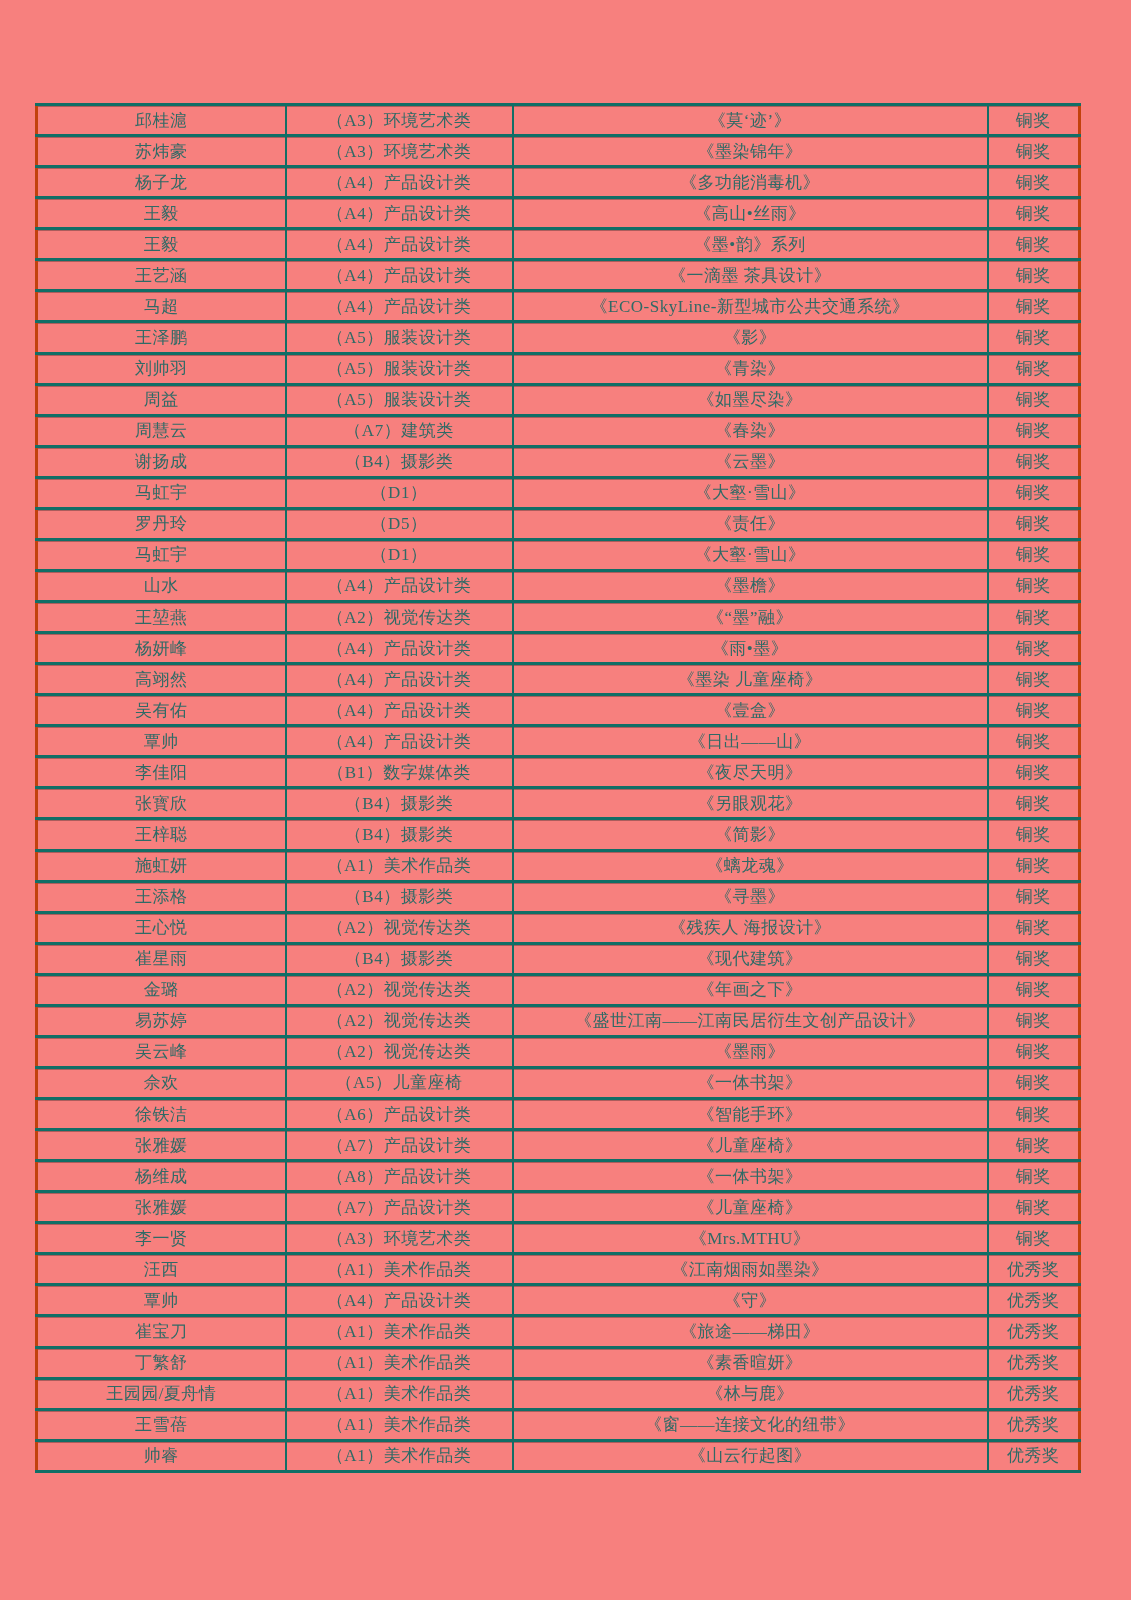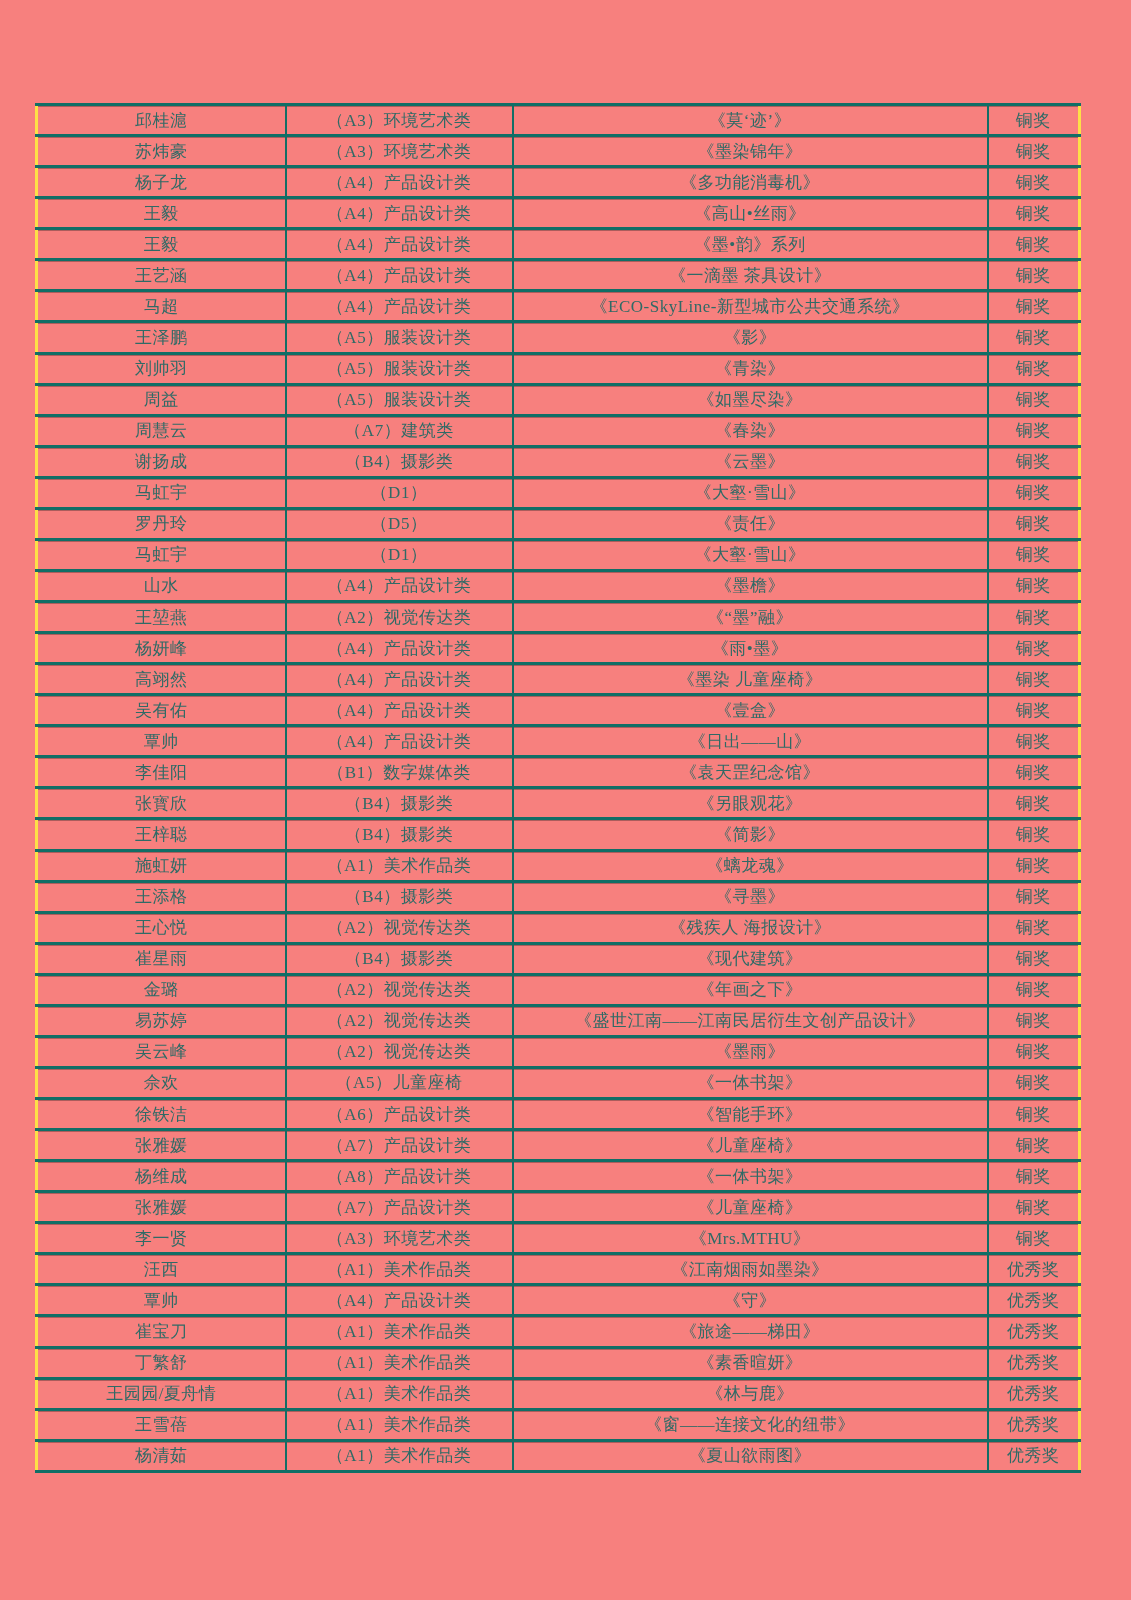--- a/index.html
+++ b/index.html
@@ -36,7 +36,7 @@
     color:#2f6a66;
     letter-spacing:0.5px;
   }
-  .awards-table{border:3px solid #fde047;}
+  .awards-table{border:3px solid #c2410c;}
 </style>
 </head>
 <body>

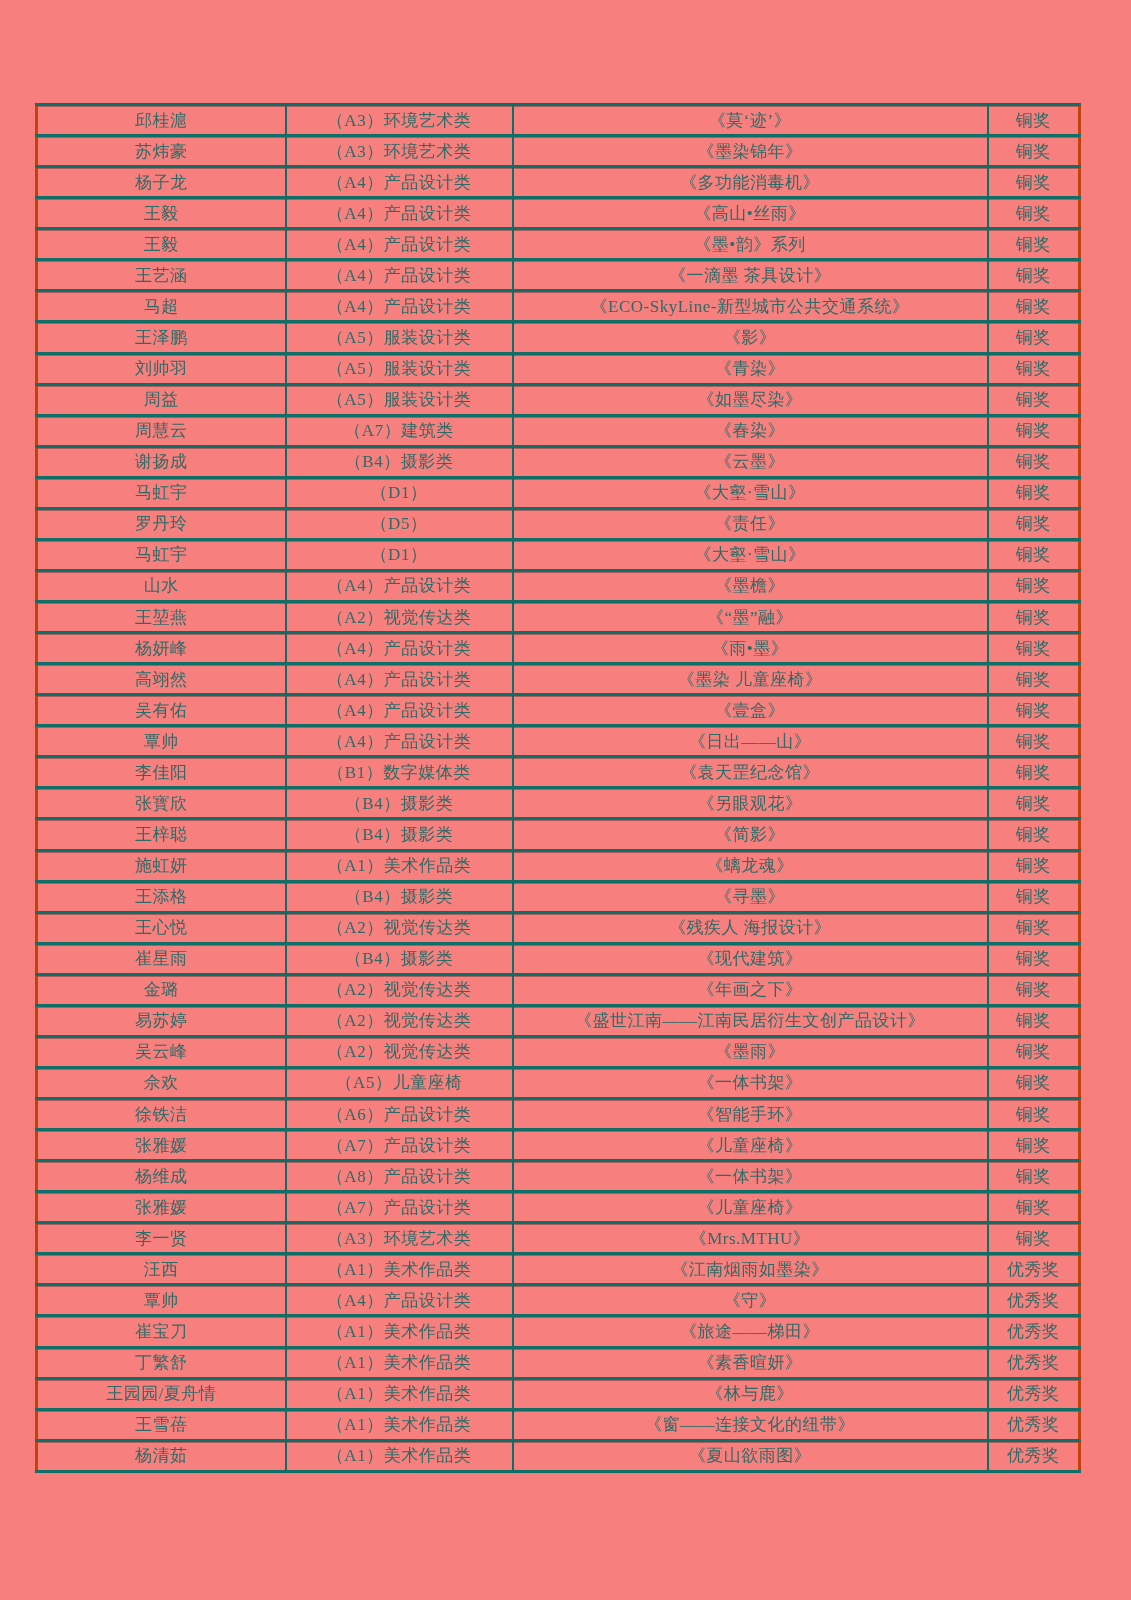--- a/index.html
+++ b/index.html
@@ -178,7 +178,7 @@
       <tr>
         <td>李佳阳</td>
         <td>（B1）数字媒体类</td>
-        <td>《袁天罡纪念馆》</td>
+        <td>《夜尽天明》</td>
         <td>铜奖</td>
       </tr>
       <tr>

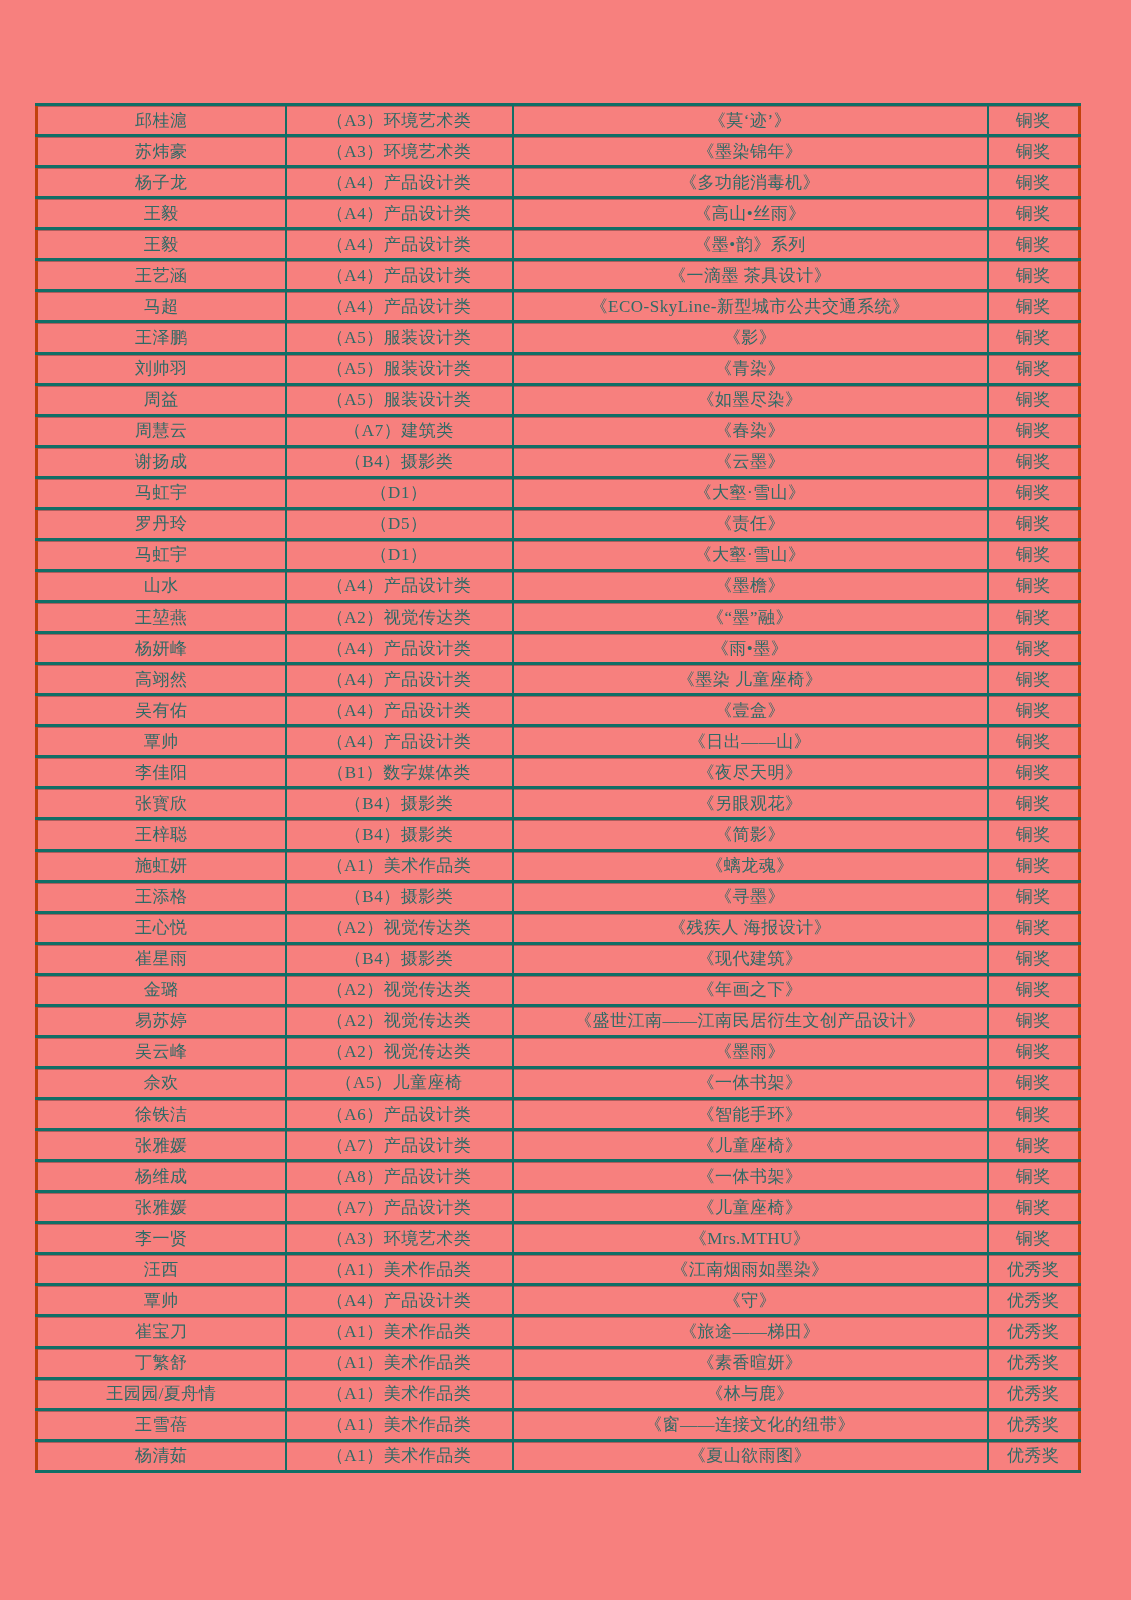--- a/index.html
+++ b/index.html
@@ -308,6 +308,12 @@
         <td>优秀奖</td>
       </tr>
       <tr>
+        <td>帅睿</td>
+        <td>（A1）美术作品类</td>
+        <td>《山云行起图》</td>
+        <td>优秀奖</td>
+      </tr>
+      <tr>
         <td>杨清茹</td>
         <td>（A1）美术作品类</td>
         <td>《夏山欲雨图》</td>

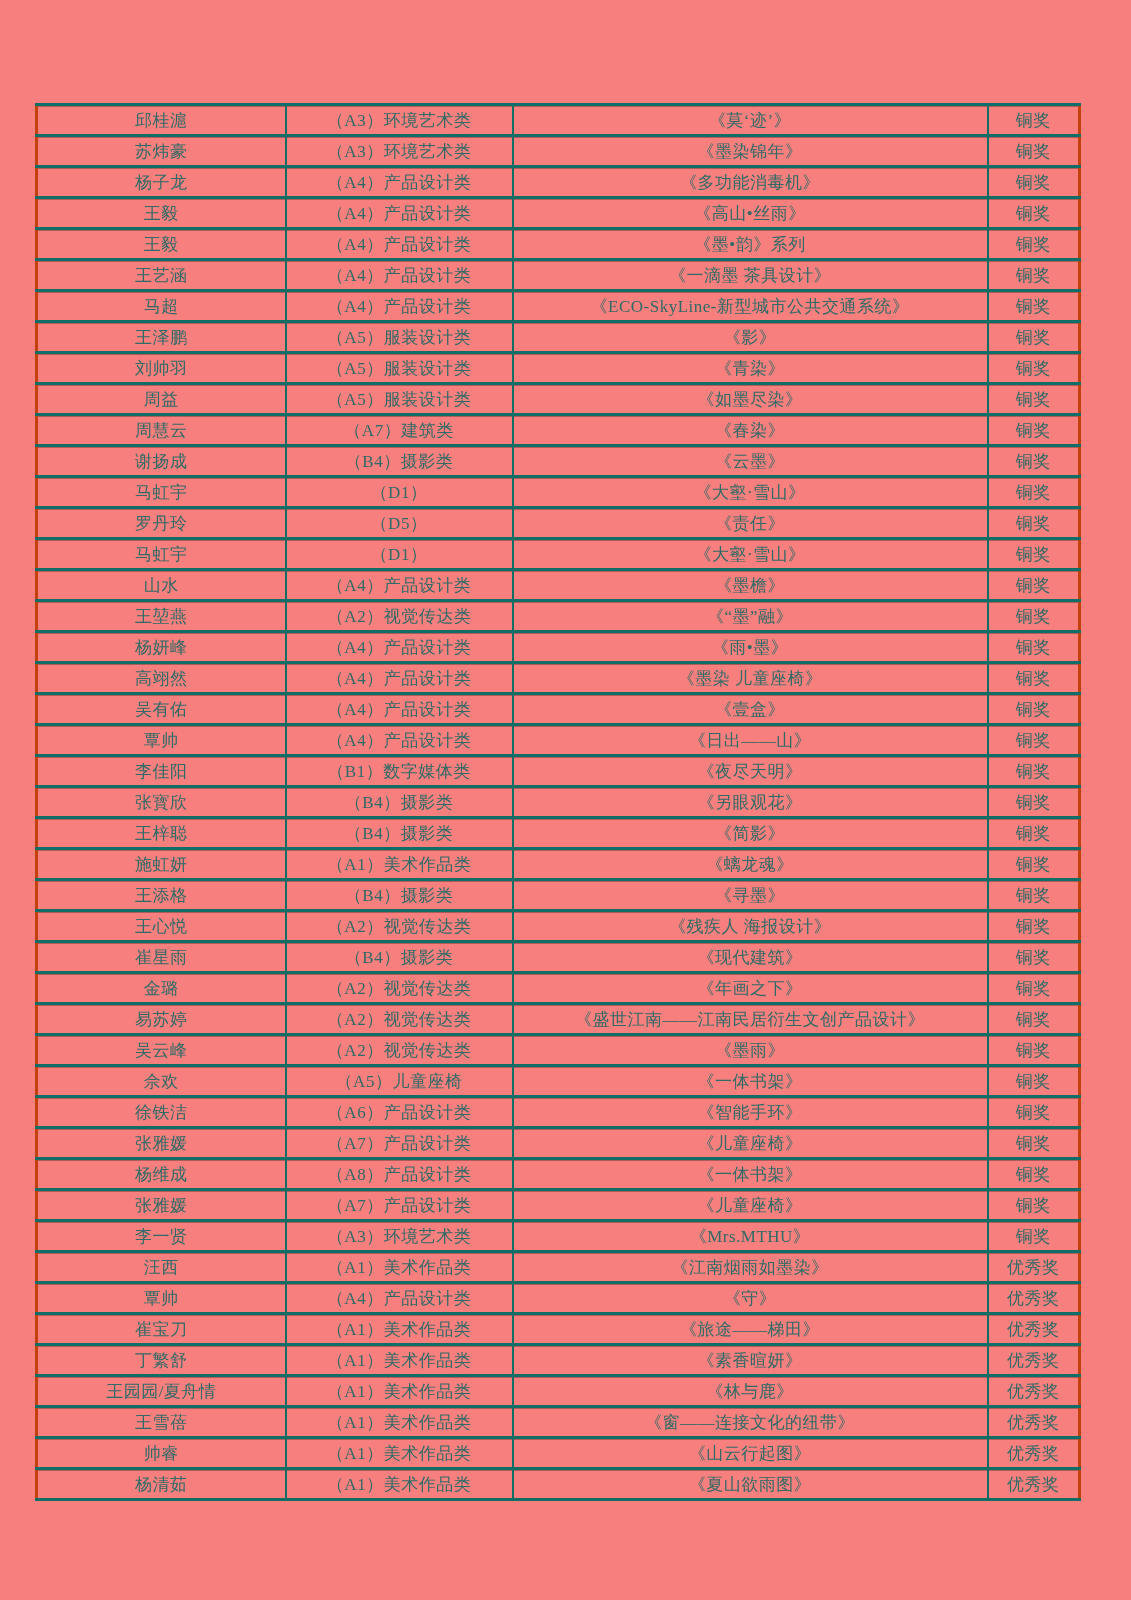--- a/index.html
+++ b/index.html
@@ -313,12 +313,6 @@
         <td>《山云行起图》</td>
         <td>优秀奖</td>
       </tr>
-      <tr>
-        <td>杨清茹</td>
-        <td>（A1）美术作品类</td>
-        <td>《夏山欲雨图》</td>
-        <td>优秀奖</td>
-      </tr>
     </tbody>
 </table>
 

